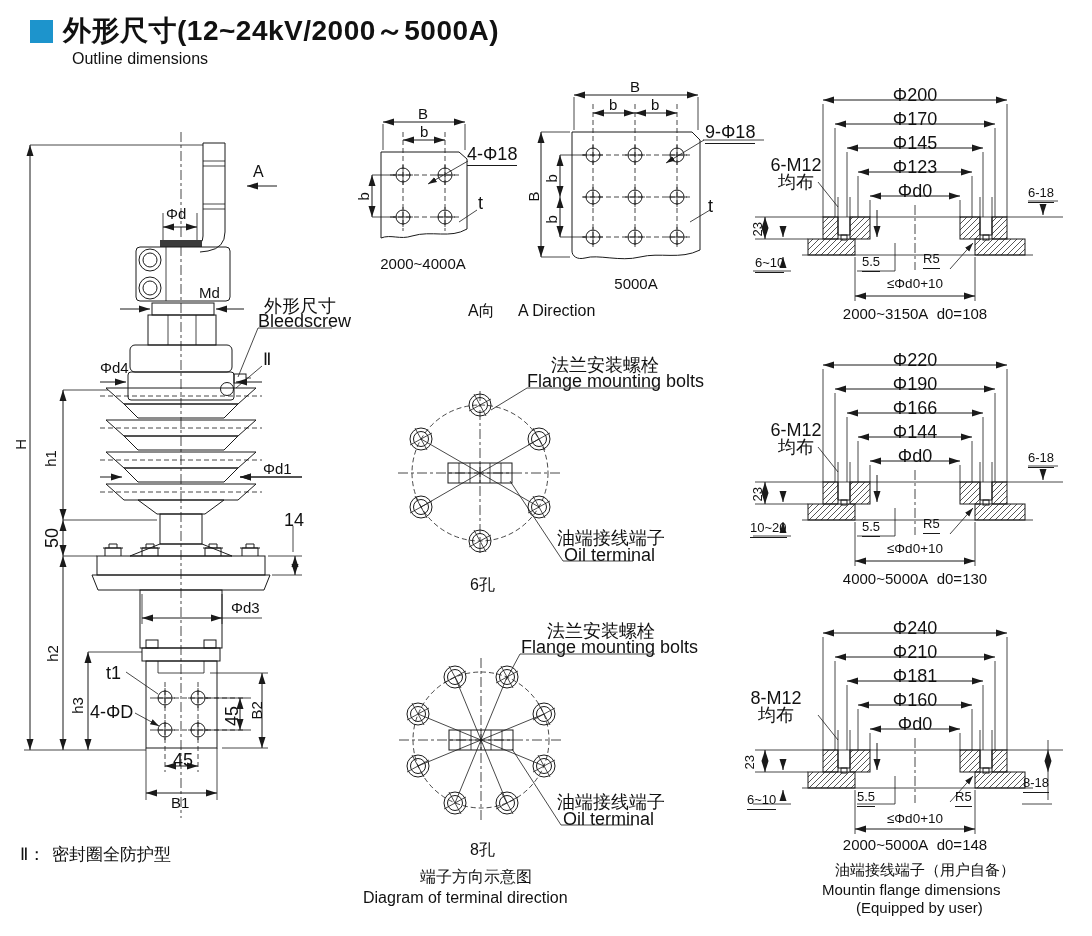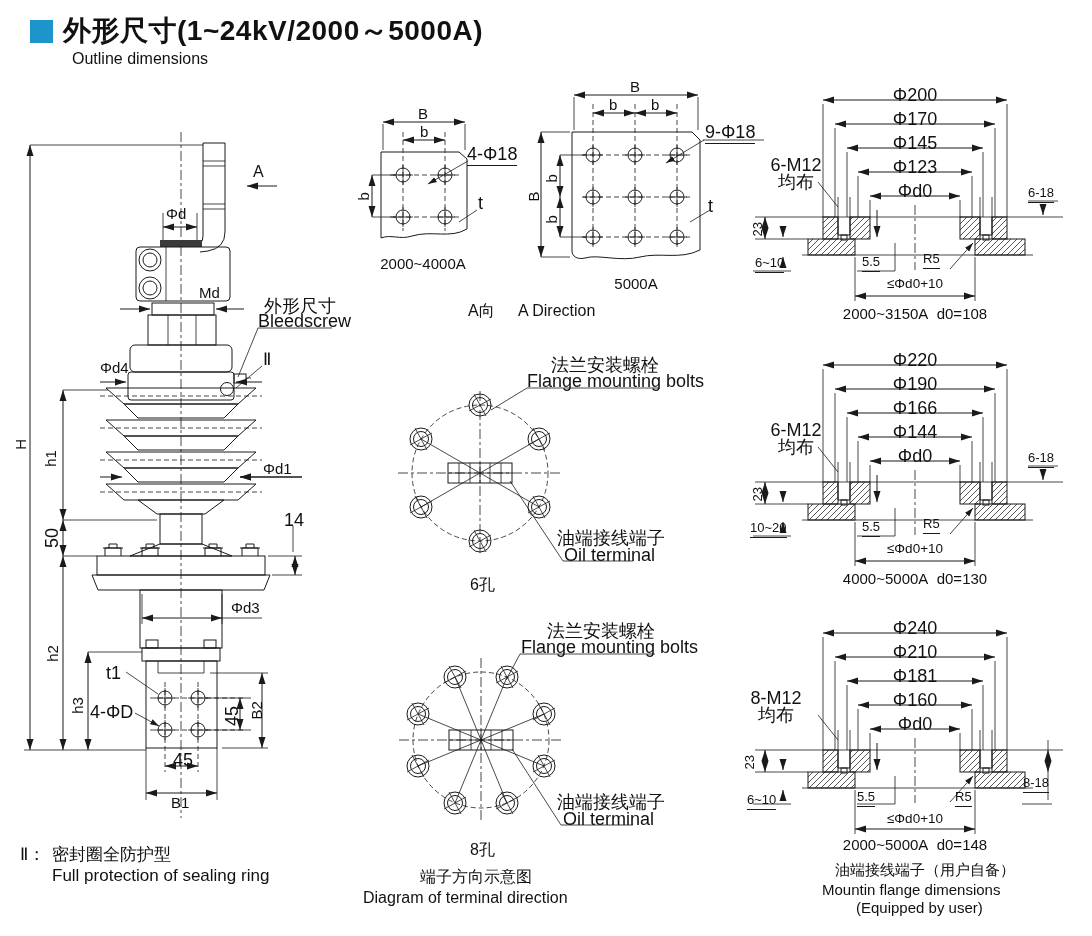--- a/index.html
+++ b/index.html
@@ -277,7 +277,7 @@
   </svg>
 
   <span class="sq" style="background:#1d94cc"></span>
-  <div class="title">外形尺寸(1~24kV/2000～5000A)</div>
+  <div class="title">外形尺寸(12~24kV/2000～5000A)</div>
   <div class="subtitle">Outline dimensions</div>
 
   <div class="lbl f16" style="left:253px;top:163px">A</div>

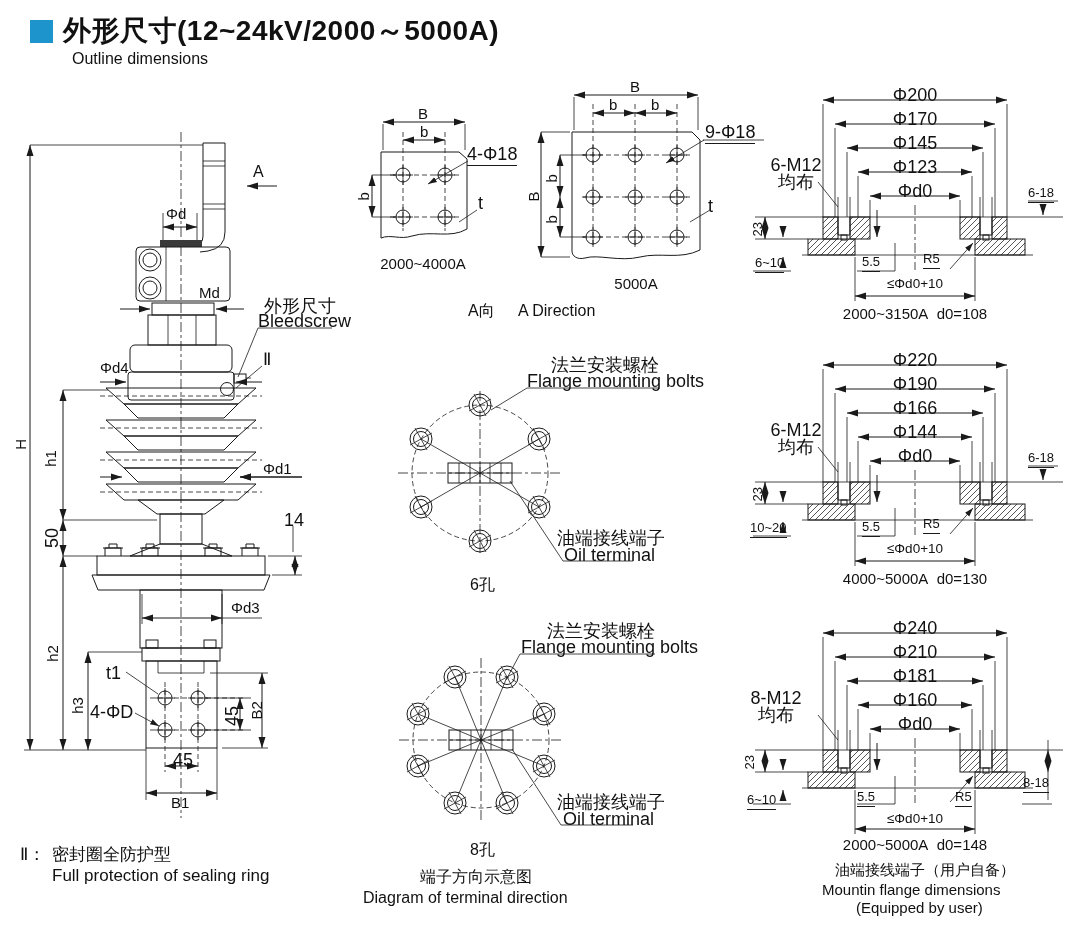--- a/index.html
+++ b/index.html
@@ -304,7 +304,6 @@
 
   <div class="lbl f17" style="left:20px;top:845px">Ⅱ：</div>
   <div class="lbl f17" style="left:52px;top:845px">密封圈全防护型</div>
-  <div class="lbl f17" style="left:52px;top:866px">Full protection of sealing ring</div>
 
   <div class="lbl f15" style="left:418px;top:106px">B</div>
   <div class="lbl f15" style="left:420px;top:124px">b</div>

